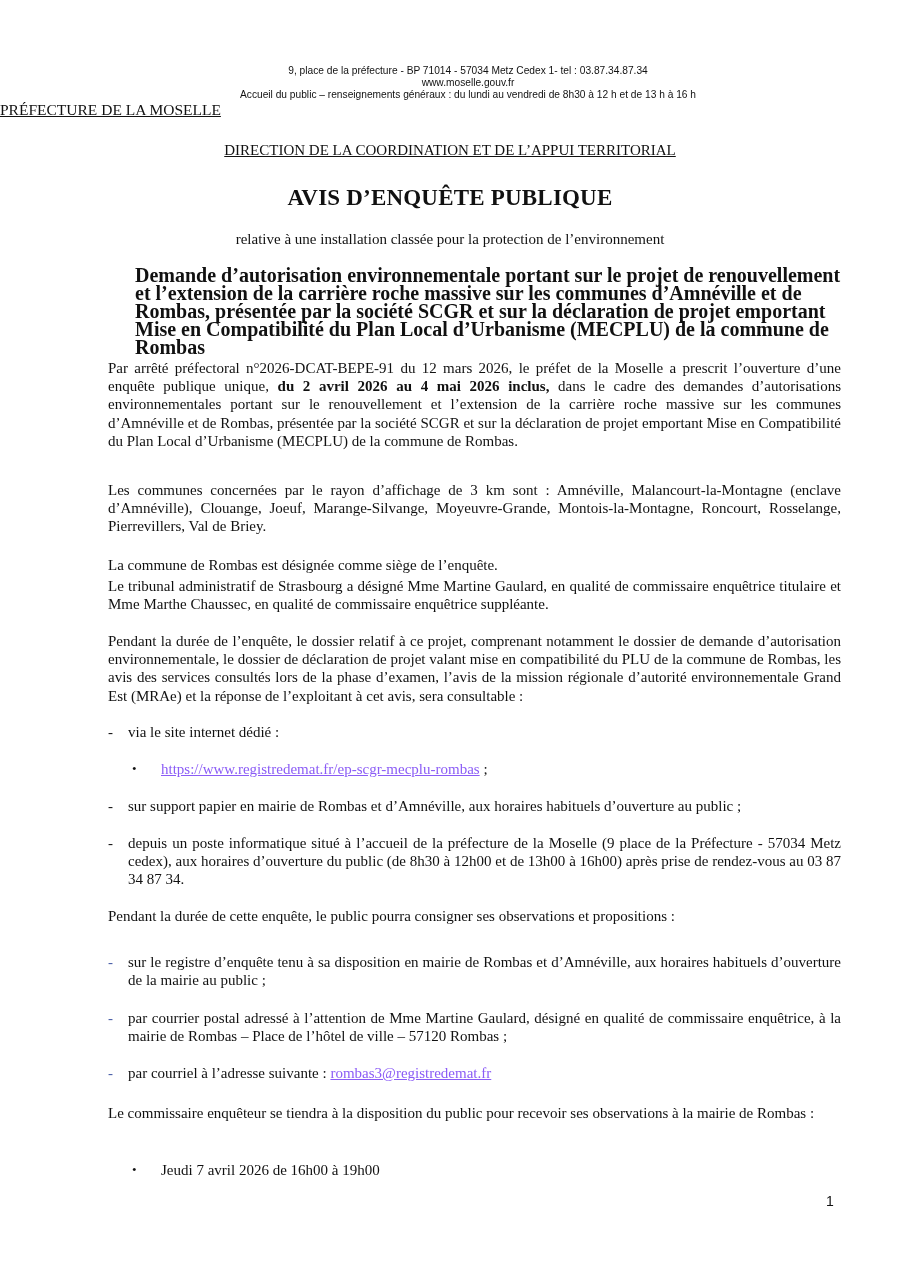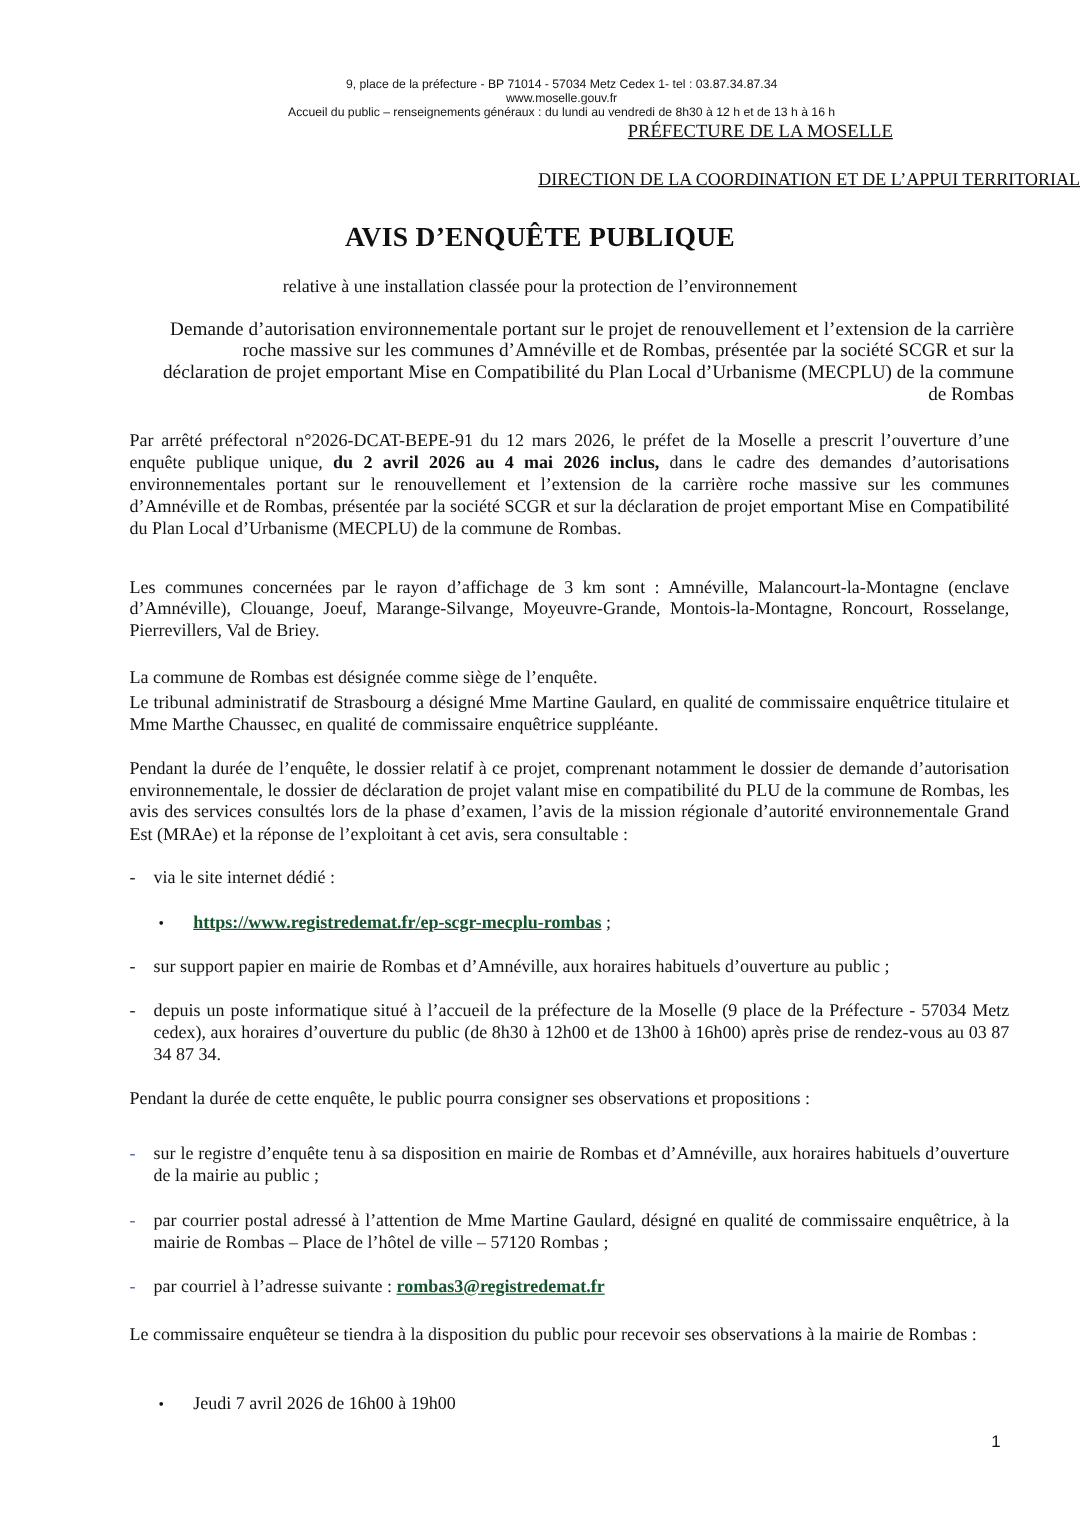--- a/index.html
+++ b/index.html
@@ -9,7 +9,7 @@
     .serif { font-family: "Liberation Serif", "DejaVu Serif", serif; }
 
     .hdr-line { position: absolute; left: 0; width: 900px; text-align: center; font-size: 10.2px; line-height: 12px; padding-left: 18px; }
-    .prefecture { position: absolute; left: 0; width: 744px; text-align: right; font-size: 15.5px; text-decoration: underline; top: 101px; line-height: 18px; }
+    .prefecture { position: absolute; left: 0; width: 744px; text-align: left; font-size: 15.5px; text-decoration: underline; top: 101px; line-height: 18px; }
     .direction { position: absolute; left: 0; width: 900px; text-align: right; font-size: 15px; text-decoration: underline; top: 141px; line-height: 18px; }
     .title { position: absolute; left: 0; width: 900px; text-align: center; font-size: 23px; font-weight: bold; top: 184px; line-height: 28px; letter-spacing: 0.2px; }
     .subtitle { position: absolute; left: 0; width: 900px; text-align: center; font-size: 15px; top: 230px; line-height: 18px; }

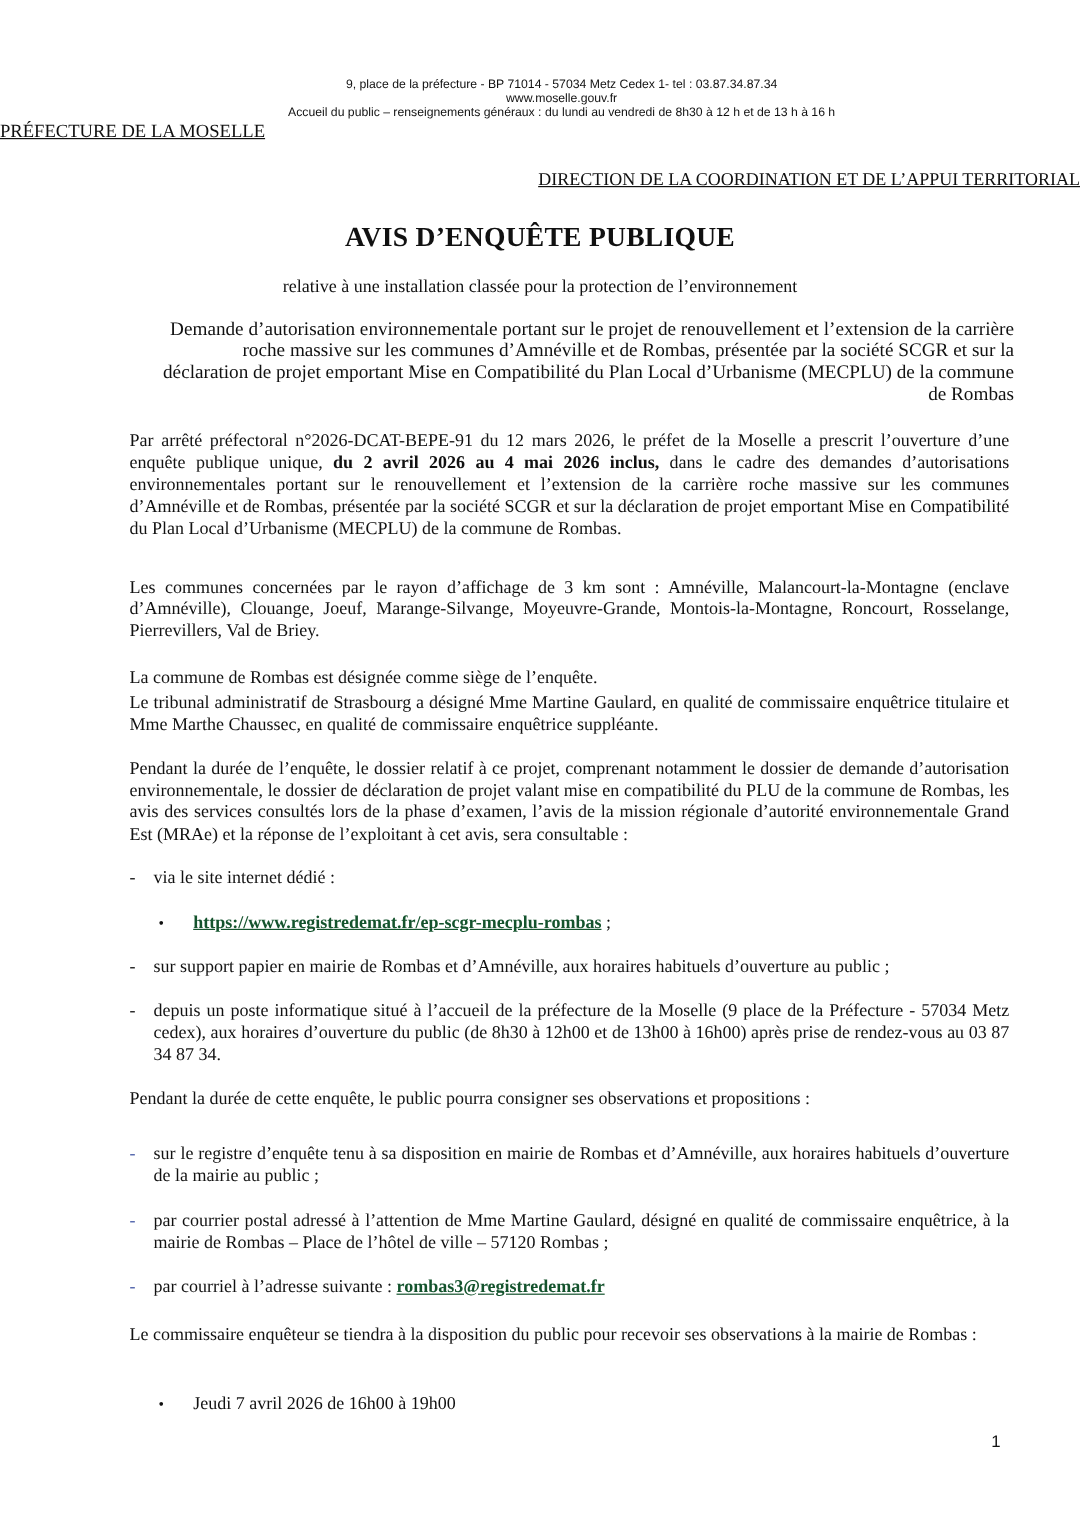--- a/index.html
+++ b/index.html
@@ -10,7 +10,7 @@
 
     .hdr-line { position: absolute; left: 0; width: 900px; text-align: center; font-size: 10.2px; line-height: 12px; padding-left: 18px; }
     .prefecture { position: absolute; left: 0; width: 744px; text-align: left; font-size: 15.5px; text-decoration: underline; top: 101px; line-height: 18px; }
-    .direction { position: absolute; left: 0; width: 900px; text-align: right; font-size: 15px; text-decoration: underline; top: 141px; line-height: 18px; }
+    .direction { position: absolute; left: 0; width: 900px; text-align: center; font-size: 15px; text-decoration: underline; top: 141px; line-height: 18px; }
     .title { position: absolute; left: 0; width: 900px; text-align: center; font-size: 23px; font-weight: bold; top: 184px; line-height: 28px; letter-spacing: 0.2px; }
     .subtitle { position: absolute; left: 0; width: 900px; text-align: center; font-size: 15px; top: 230px; line-height: 18px; }
     .object { position: absolute; left: 135px; width: 710px; text-align: right; font-size: 16px; font-weight: normal; top: 266px; line-height: 18px; }

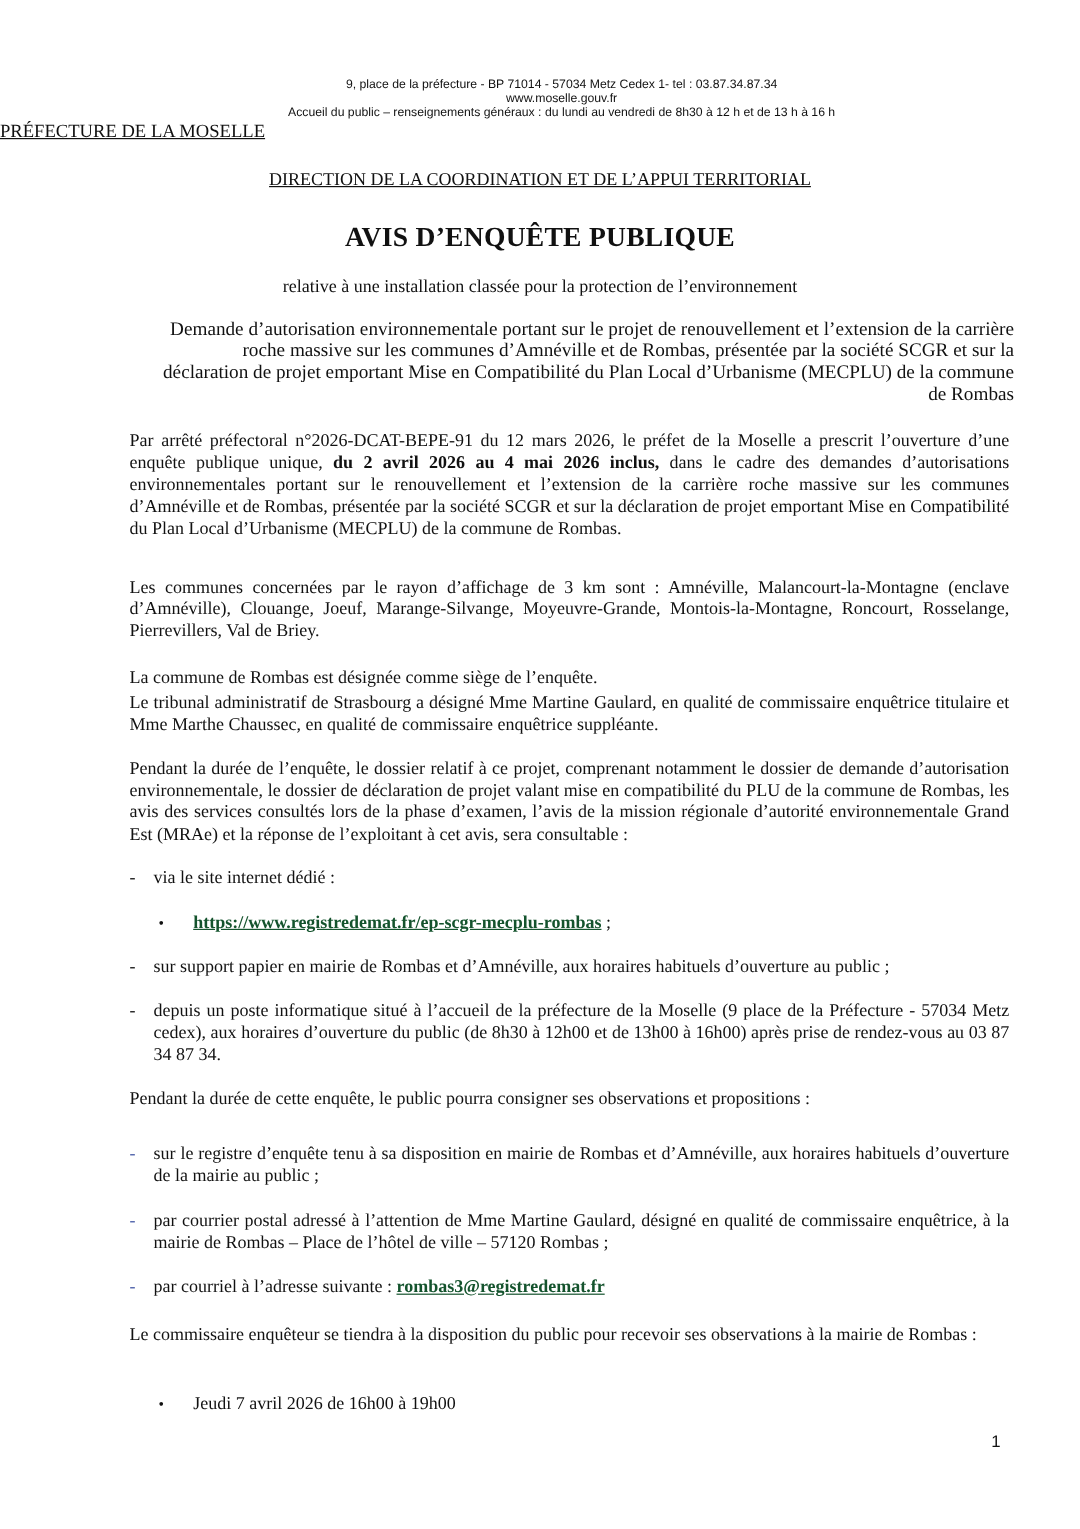--- a/index.html
+++ b/index.html
@@ -13,7 +13,7 @@
     .direction { position: absolute; left: 0; width: 900px; text-align: center; font-size: 15px; text-decoration: underline; top: 141px; line-height: 18px; }
     .title { position: absolute; left: 0; width: 900px; text-align: center; font-size: 23px; font-weight: bold; top: 184px; line-height: 28px; letter-spacing: 0.2px; }
     .subtitle { position: absolute; left: 0; width: 900px; text-align: center; font-size: 15px; top: 230px; line-height: 18px; }
-    .object { position: absolute; left: 135px; width: 710px; text-align: right; font-size: 16px; font-weight: normal; top: 266px; line-height: 18px; }
+    .object { position: absolute; left: 135px; width: 710px; text-align: left; font-size: 20px; font-weight: bold; top: 266px; line-height: 18px; }
 
     .para { position: absolute; left: 108px; width: 733px; font-size: 15px; line-height: 18.2px; text-align: justify; }
     .para b { font-weight: bold; }

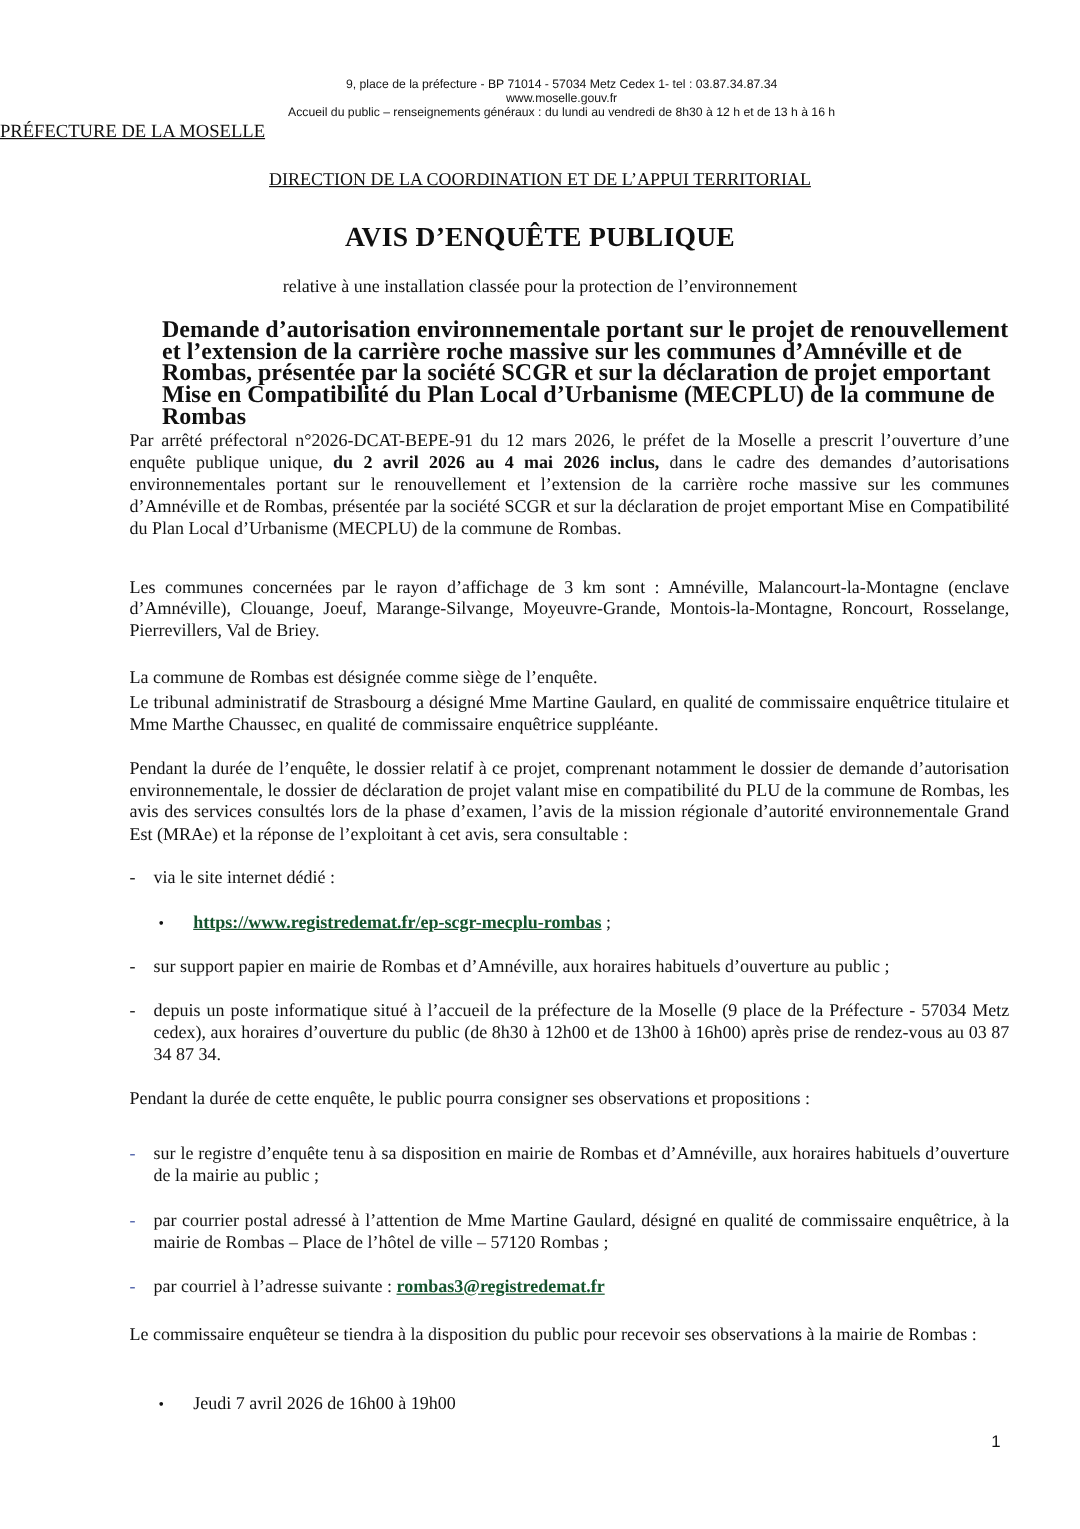--- a/index.html
+++ b/index.html
@@ -27,7 +27,7 @@
     .bullet-item .dot { position: absolute; left: 0; top: 0; font-size: 13px; }
     .bullet-item .tx { display: block; margin-left: 29px; }
 
-    a.lnk { color: #14532d; text-decoration: underline; font-weight: bold; }
+    a.lnk { color: #8b5cf6; text-decoration: underline; }
     .pageno { position: absolute; left: 826px; top: 1193px; font-size: 14px; }
   </style>
 </head>

